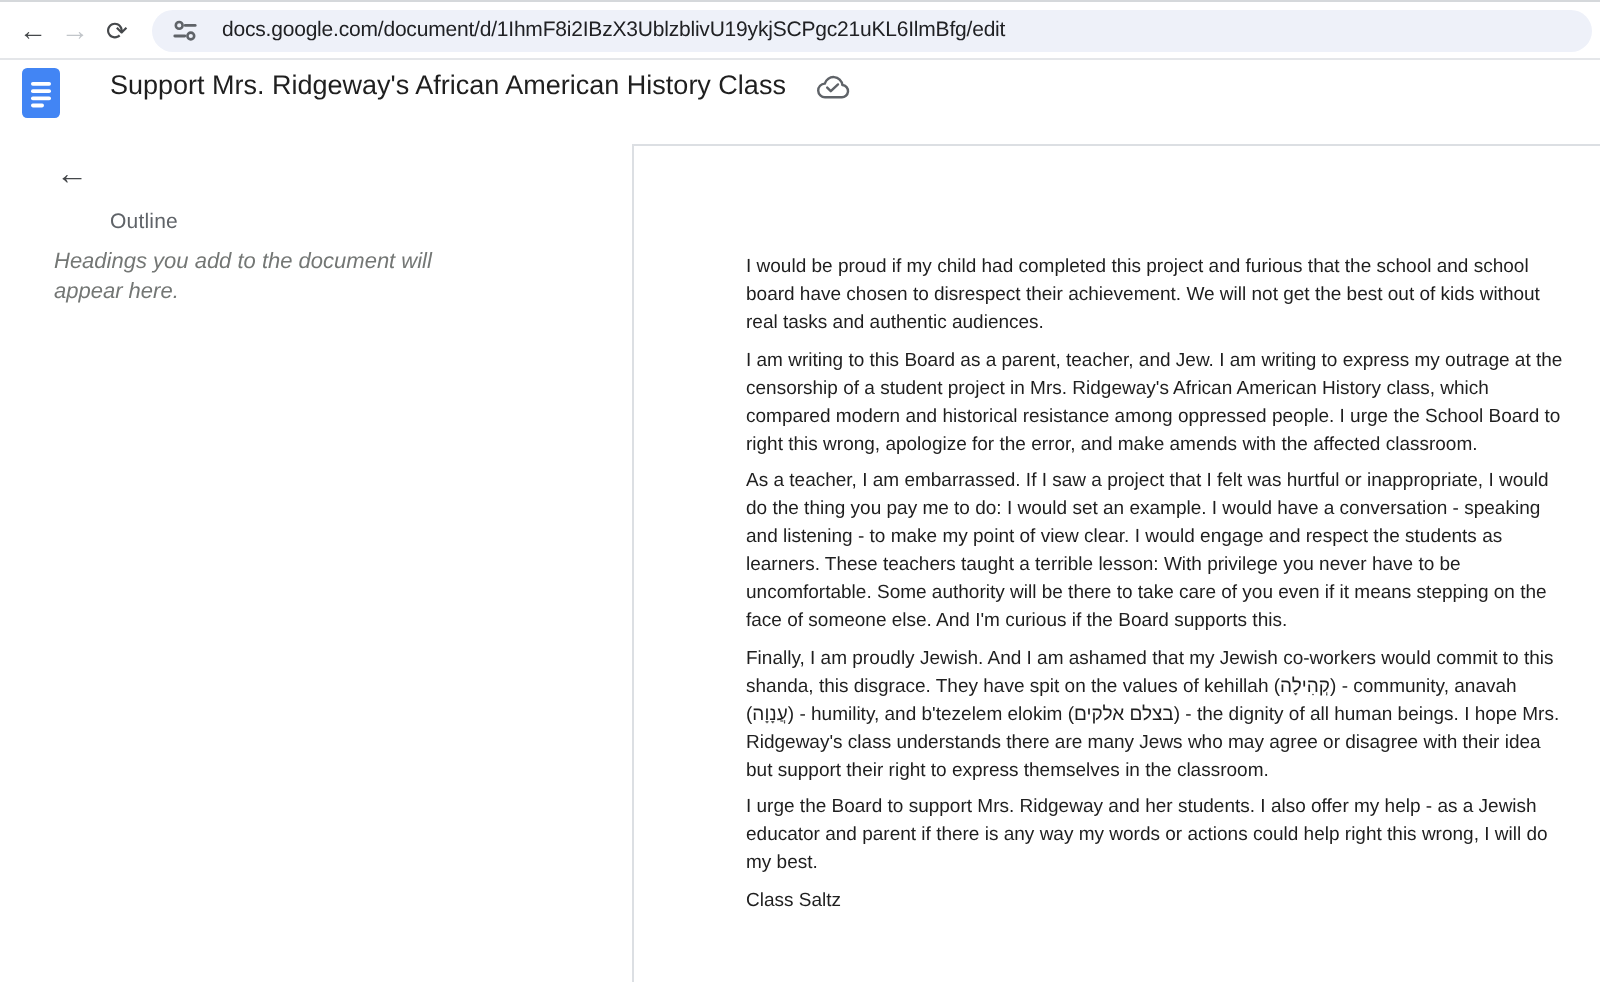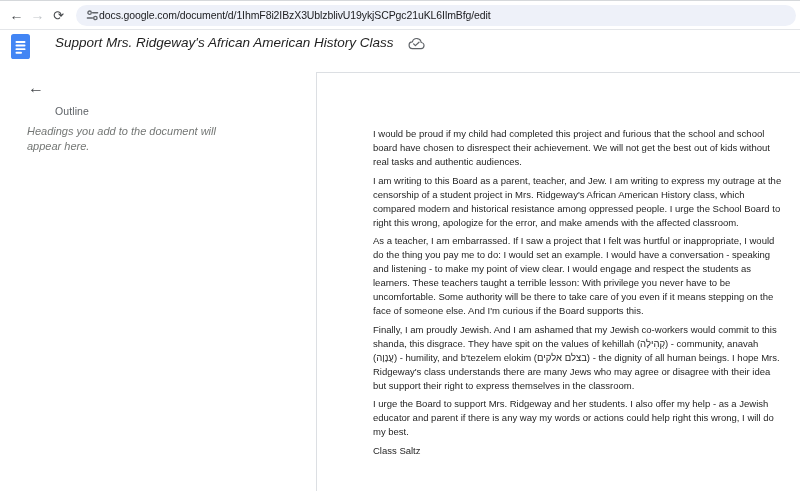--- a/index.html
+++ b/index.html
@@ -24,7 +24,7 @@
   .omnibox{
     flex:1;height:21px;margin:0 4px 0 7px;border-radius:11px;
     background:var(--omnibox-bg,#eef1f9);
-    display:flex;align-items:center;padding:0 10px;gap:0;box-sizing:border-box;
+    display:flex;align-items:center;padding:0 10px;gap:12px;box-sizing:border-box;
   }
   .tune-icon{flex:0 0 auto;display:flex;}
   .url-text{

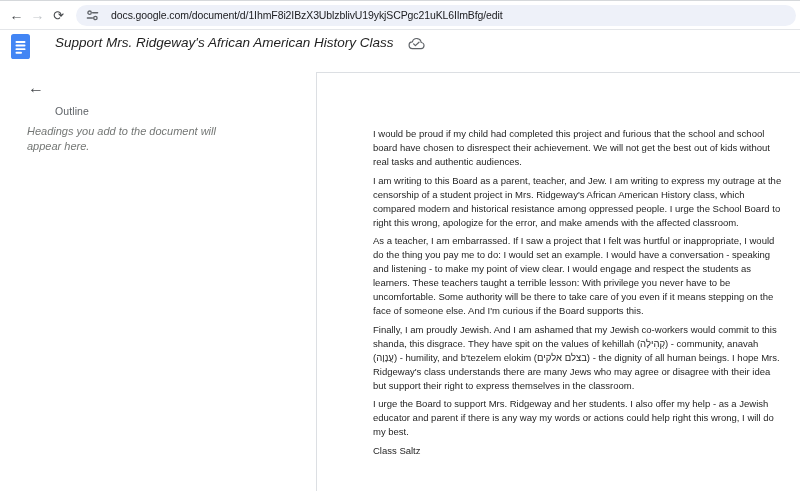--- a/index.html
+++ b/index.html
@@ -33,7 +33,7 @@
   
   .docs-header{position:absolute;top:31px;left:0;right:0;height:38px;background:#fff;}
   .docs-logo{position:absolute;left:11px;top:3px;}
-  .title-row{position:absolute;left:55px;top:4px;display:flex;align-items:center;gap:15px;font-style:italic;}
+  .title-row{position:absolute;left:55px;top:4px;display:flex;align-items:center;gap:15px;}
   .doc-title{font-size:13.5px;color:#1f1f1f;white-space:nowrap;}
   .cloud-icon{display:flex;margin-top:2px;}
   .menu-row{position:absolute;left:56px;top:23px;display:flex;gap:13px;margin-top:15px;}

